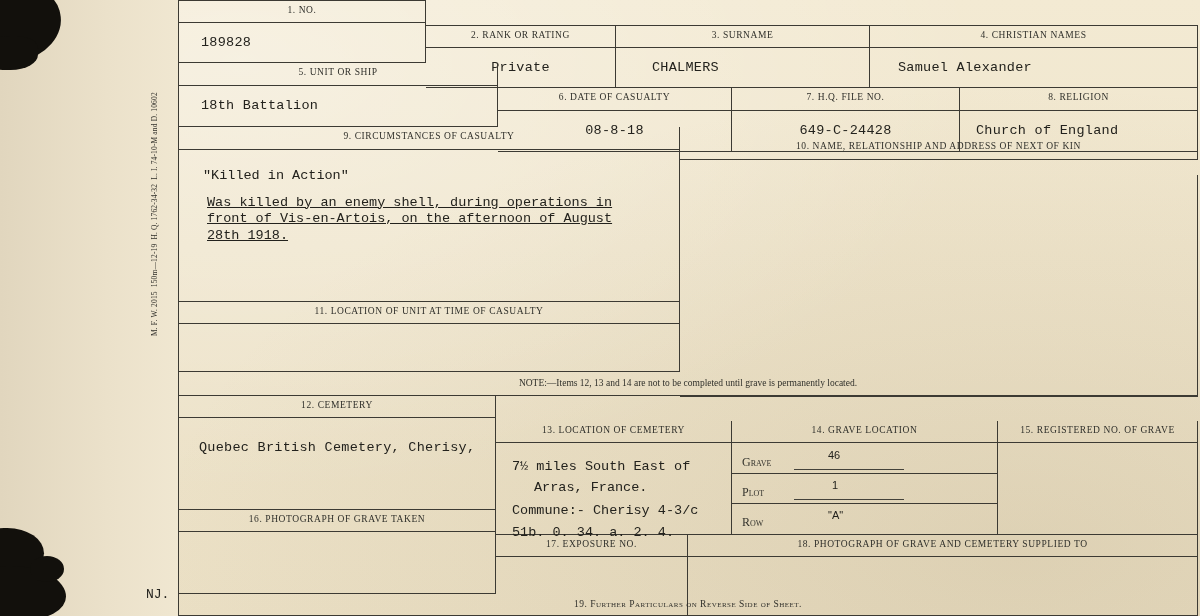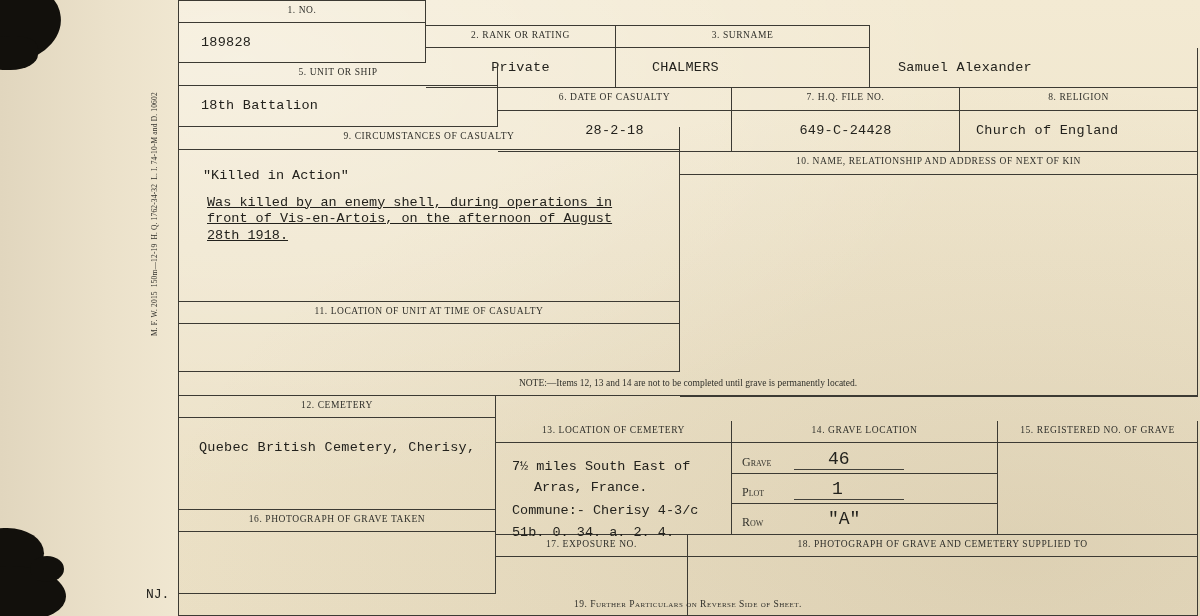--- a/index.html
+++ b/index.html
@@ -170,6 +170,9 @@
     <div class="cell no-left" style="left:438px; top:0; width:254px; height:23px;">
       <div class="hdr">3. Surname</div>
     </div>
+    <div class="cell no-left" style="left:692px; top:0; width:328px; height:23px;">
+      <div class="hdr">4. Christian Names</div>
+    </div>
 
     <div class="cell no-top" style="left:0; top:23px; width:248px; height:40px;">
       <div class="val" style="padding:12px 0 0 22px;">189828</div>

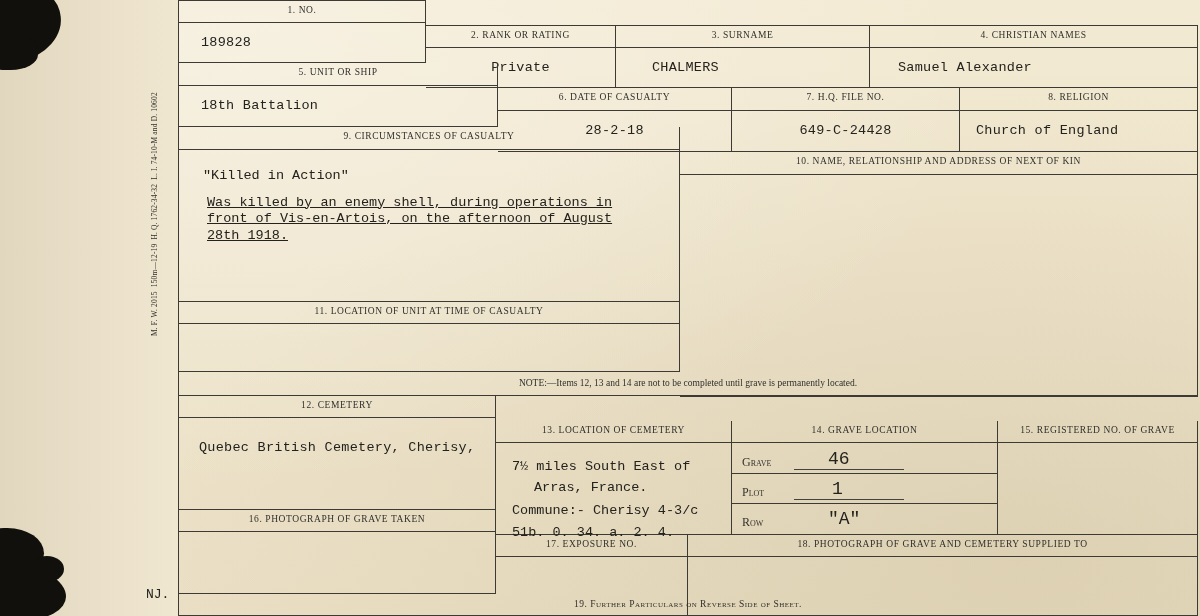--- a/index.html
+++ b/index.html
@@ -204,7 +204,7 @@
       <div class="val" style="padding:12px 0 0 22px;">18th Battalion</div>
     </div>
     <div class="cell no-top no-left" style="left:320px; top:86px; width:234px; height:41px;">
-      <div class="val val-center" style="padding-top:12px;">28-2-18</div>
+      <div class="val val-center" style="padding-top:12px;">08-8-18</div>
     </div>
     <div class="cell no-top no-left" style="left:554px; top:86px; width:228px; height:41px;">
       <div class="val val-center" style="padding-top:12px;">649-C-24428</div>

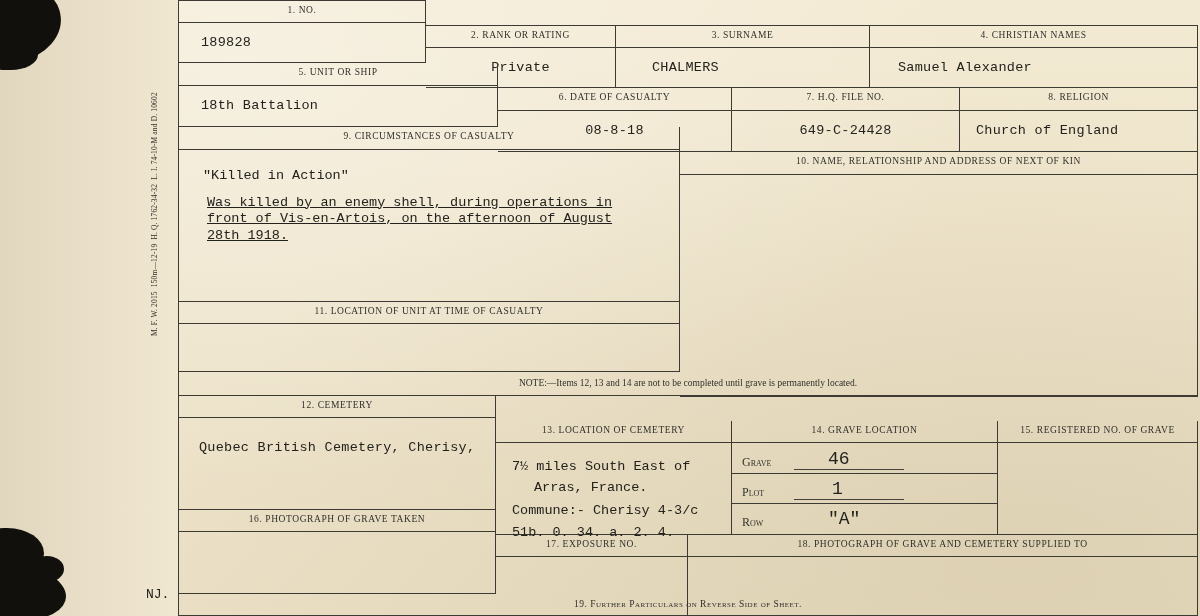--- a/index.html
+++ b/index.html
@@ -216,7 +216,7 @@
     <div class="cell no-top" style="left:0; top:127px; width:502px; height:23px;">
       <div class="hdr">9. Circumstances of Casualty</div>
     </div>
-    <div class="cell no-top no-left" style="left:502px; top:127px; width:518px; height:23px;">
+    <div class="cell no-top no-left" style="left:502px; top:112px; width:518px; height:23px;">
       <div class="hdr">10. Name, Relationship and Address of Next of Kin</div>
     </div>
 

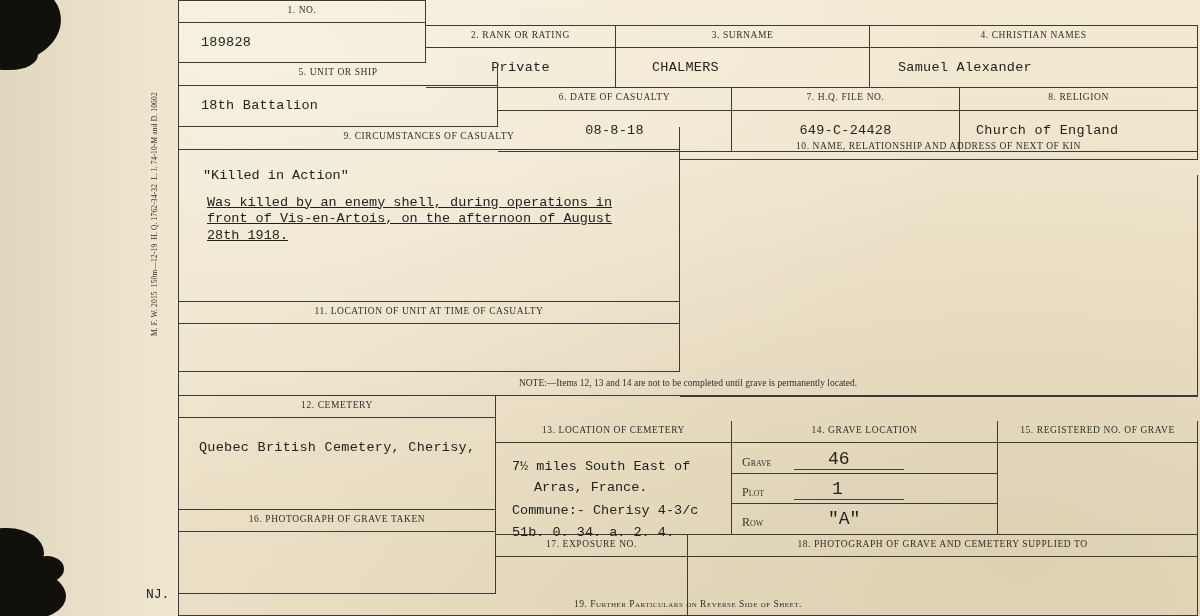--- a/index.html
+++ b/index.html
@@ -127,8 +127,8 @@
   }
   .grave-val {
     position: absolute;
-    font-family: Liberation Mono, monospace;
-    font-size: 18px;
+    font-family: Liberation Sans, sans-serif;
+    font-size: 11px;
     color: #23221d;
   }
   .underline {

